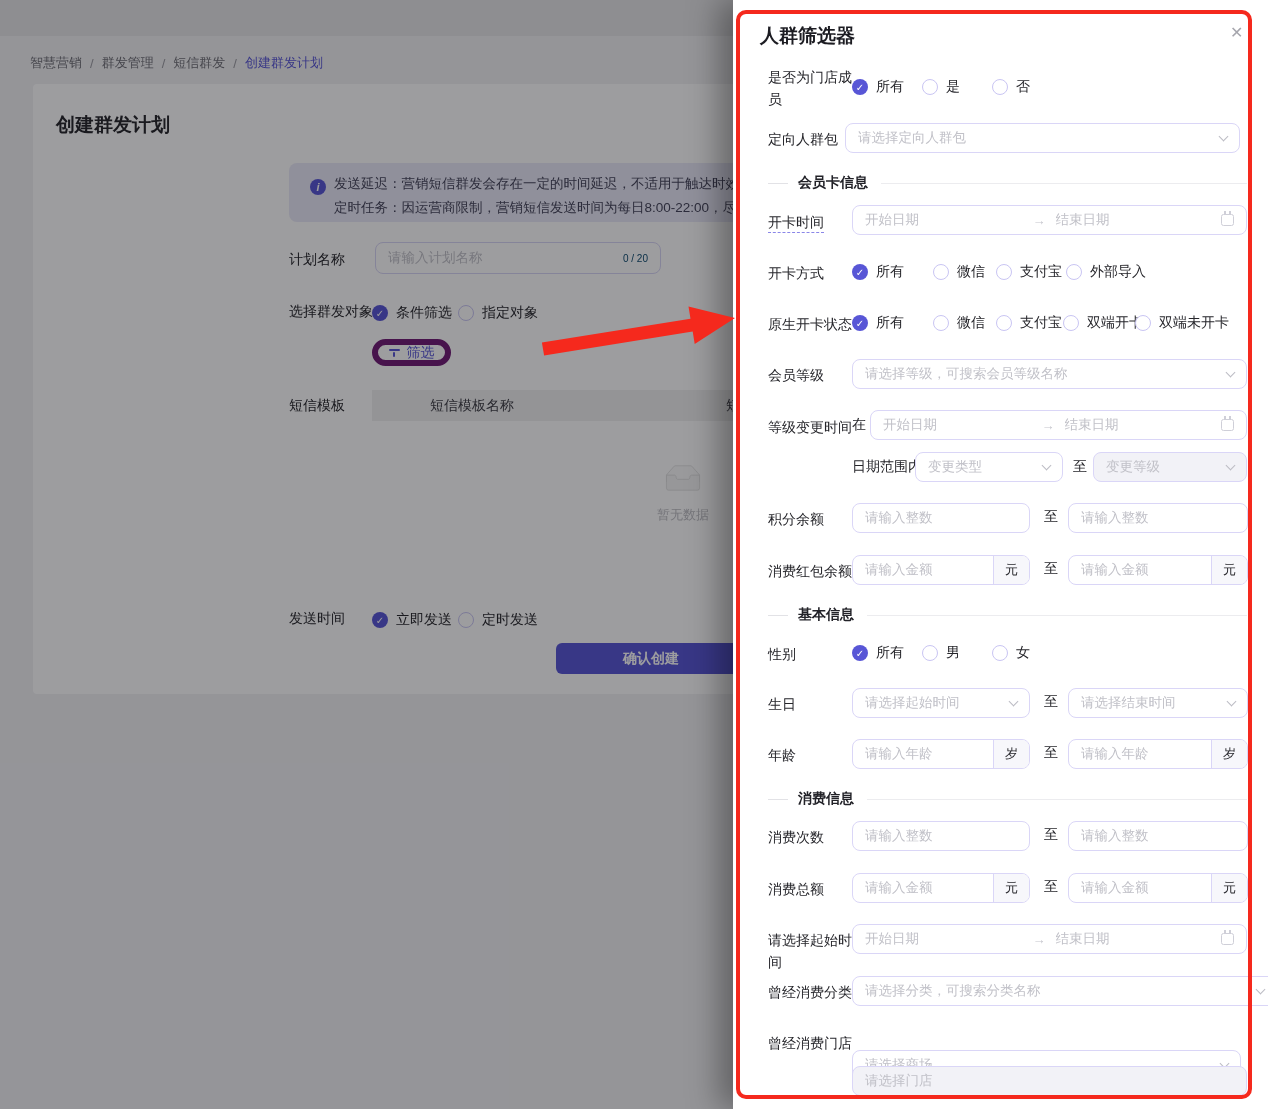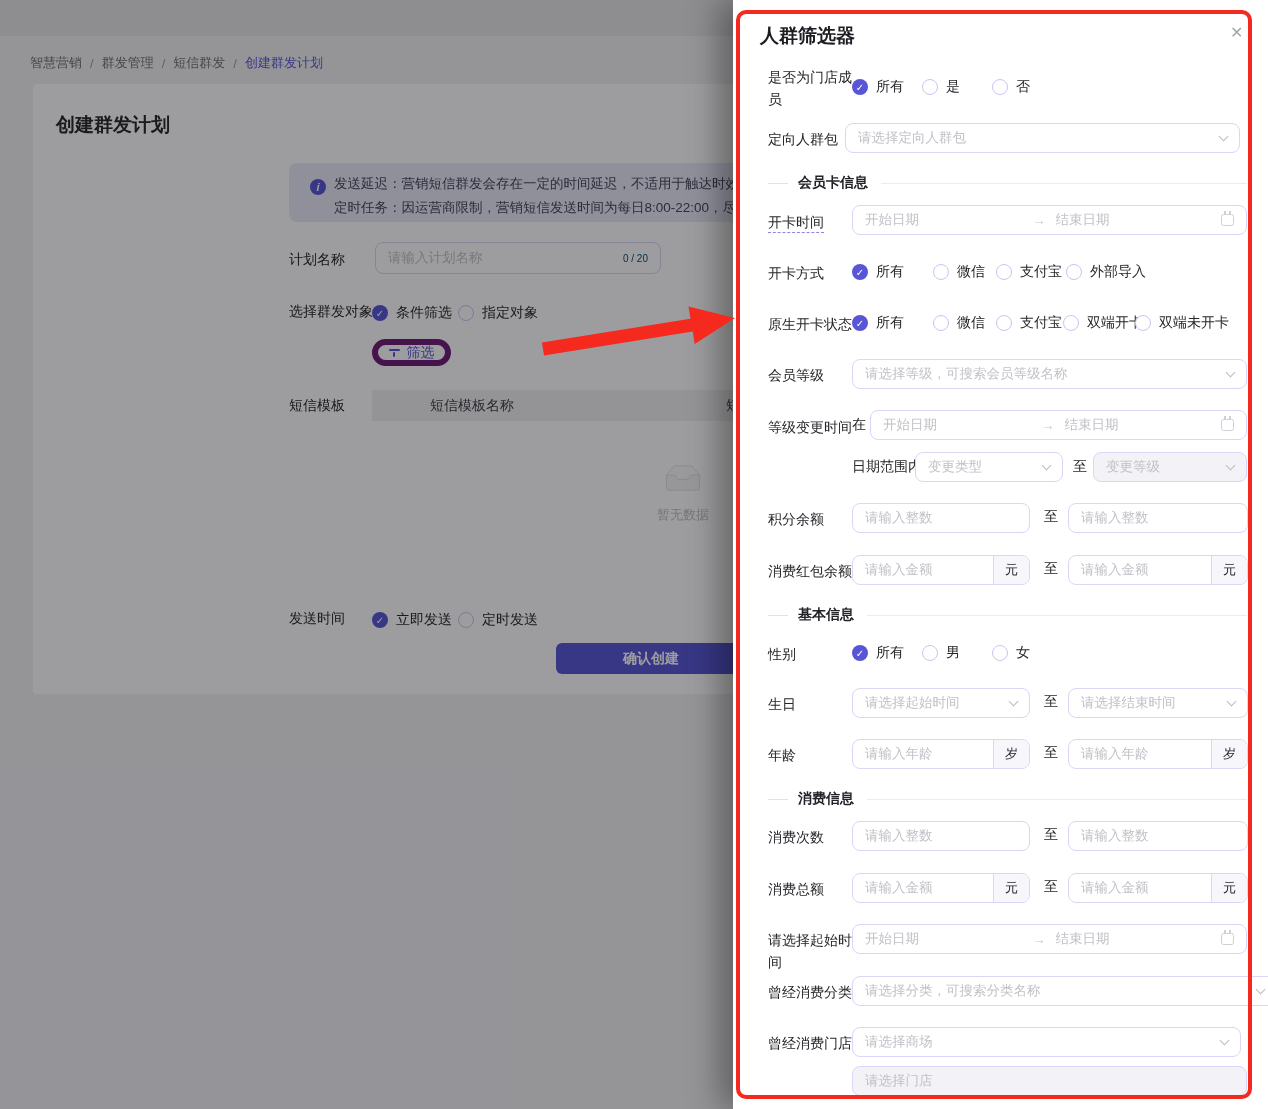--- a/index.html
+++ b/index.html
@@ -375,7 +375,7 @@
     </div>
 
     <div class="dlabel" style="top:1032px">曾经消费门店</div>
-    <div class="sel" style="left:119px;top:1027px;width:389px">
+    <div class="sel" style="left:119px;top:1050px;width:389px">
       <span class="ph">请选择商场</span>
       <i class="chev"></i>
     </div>

